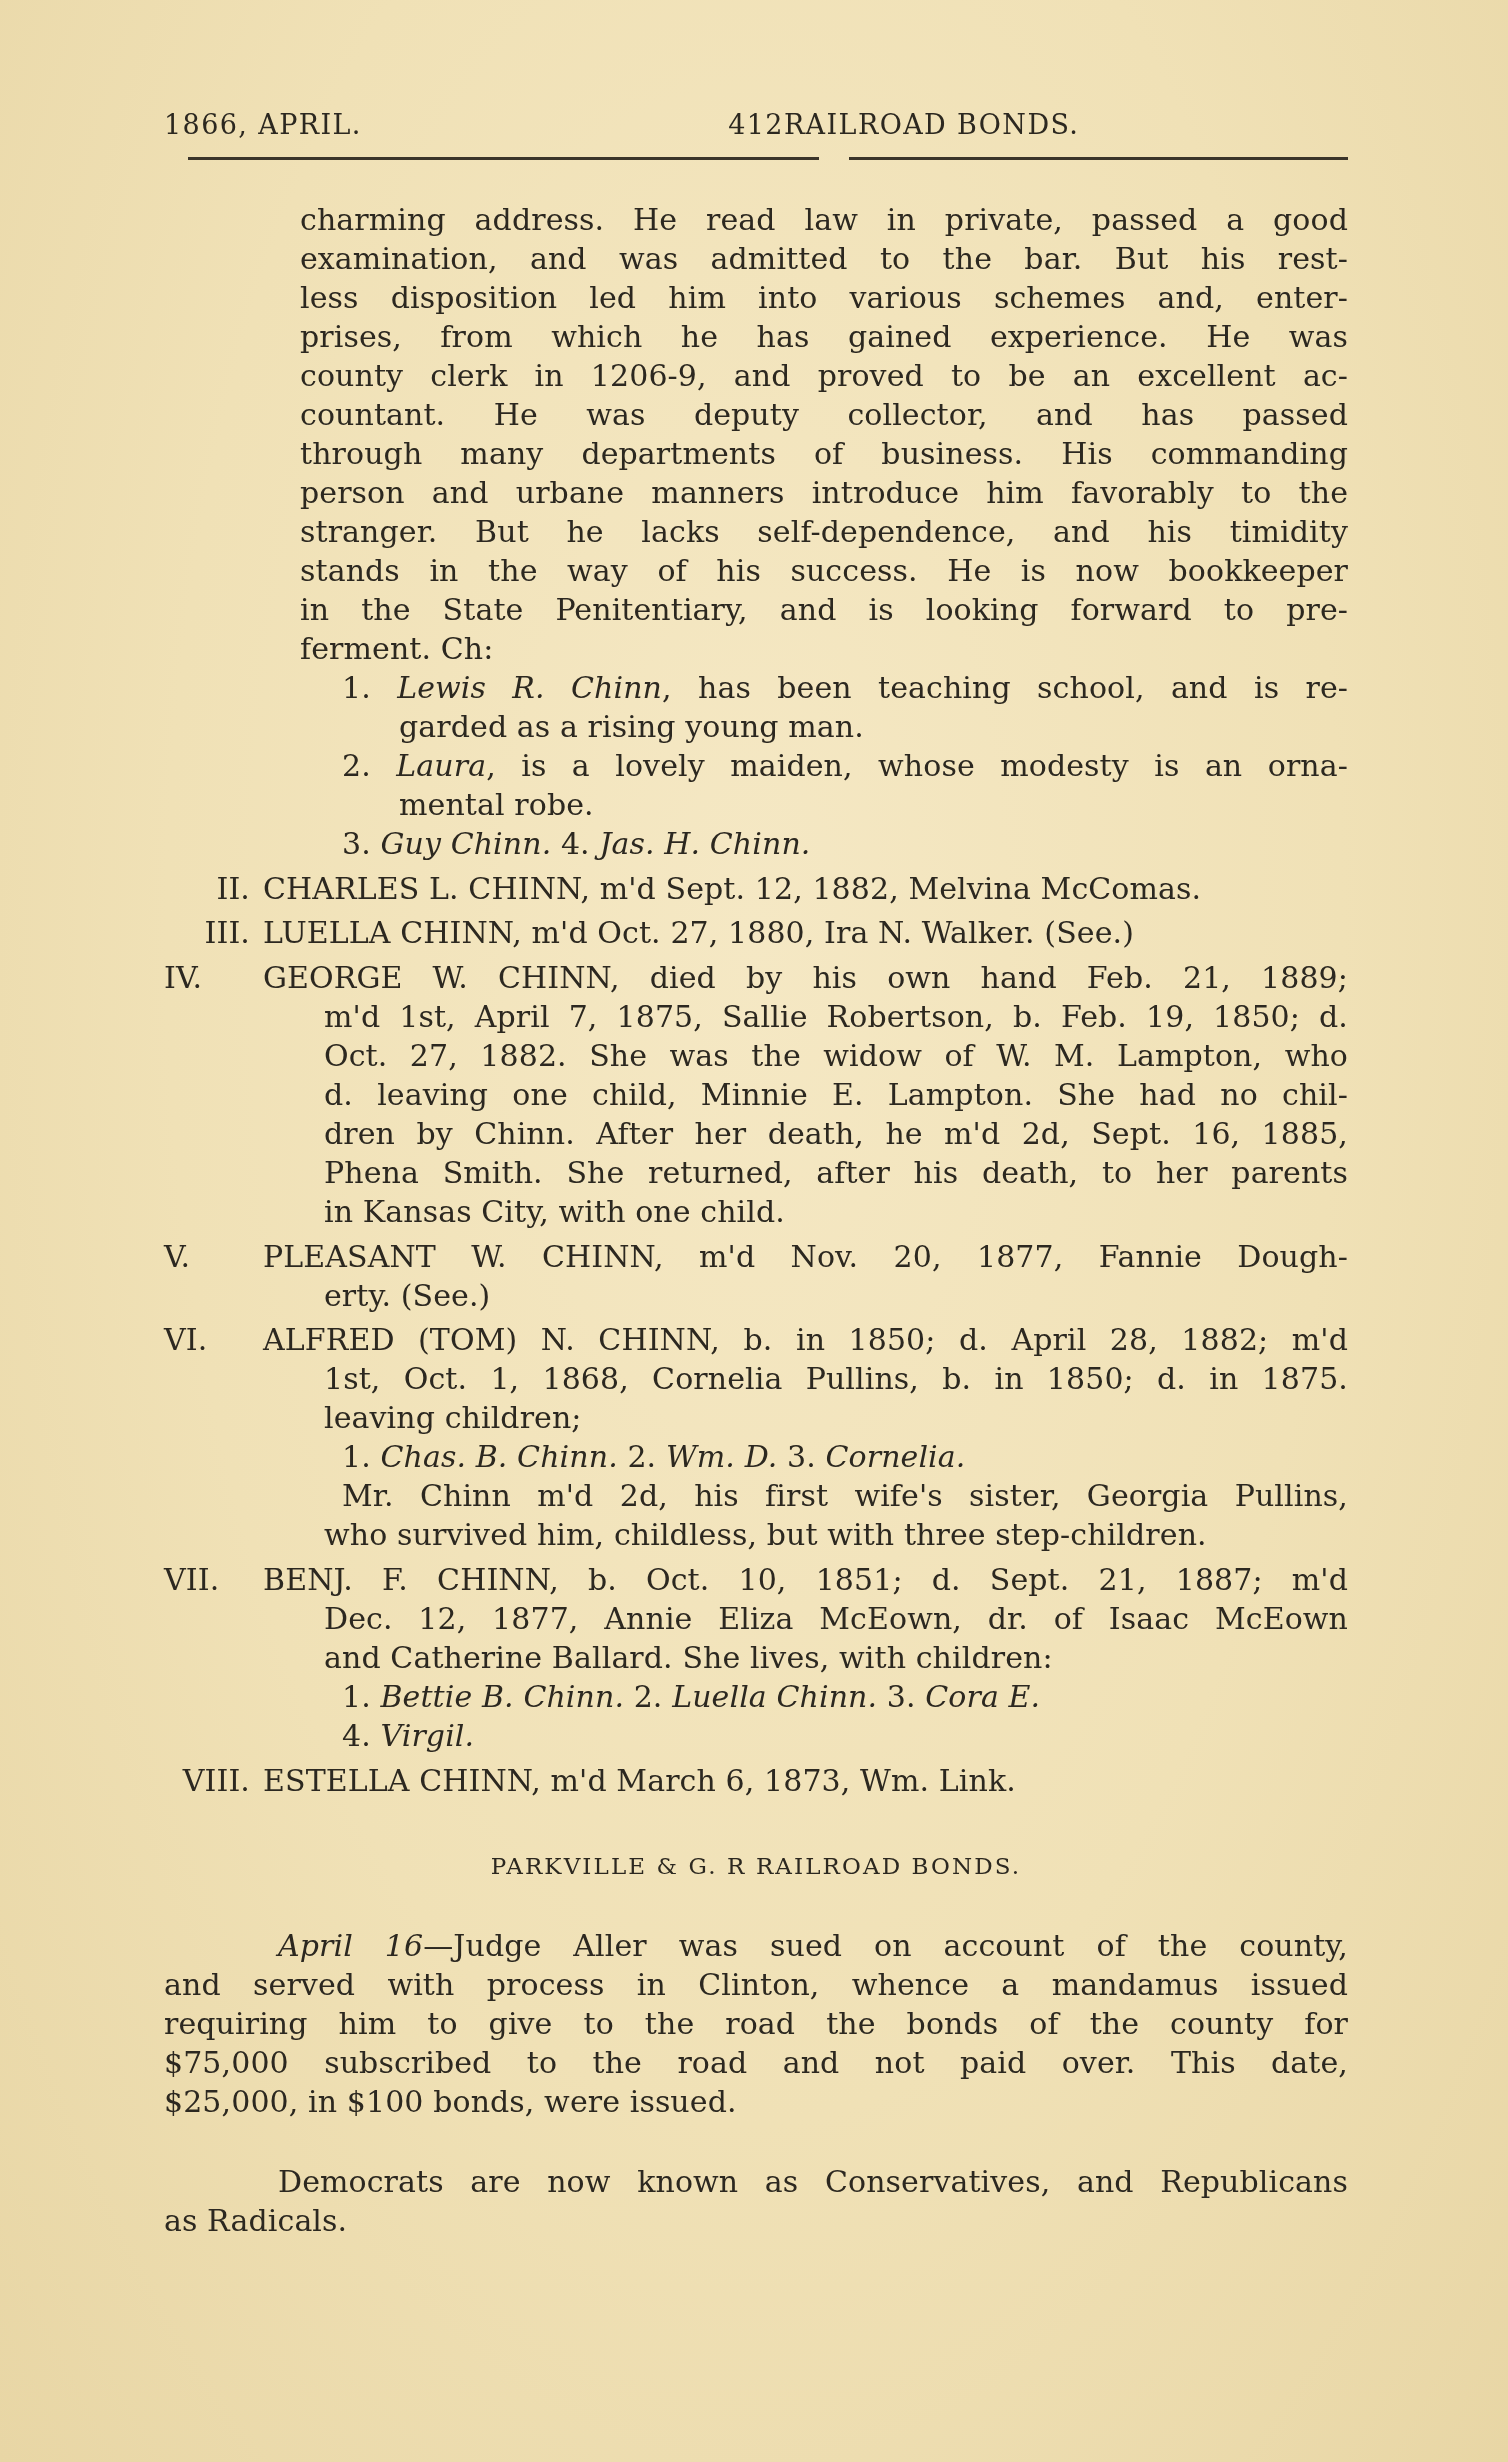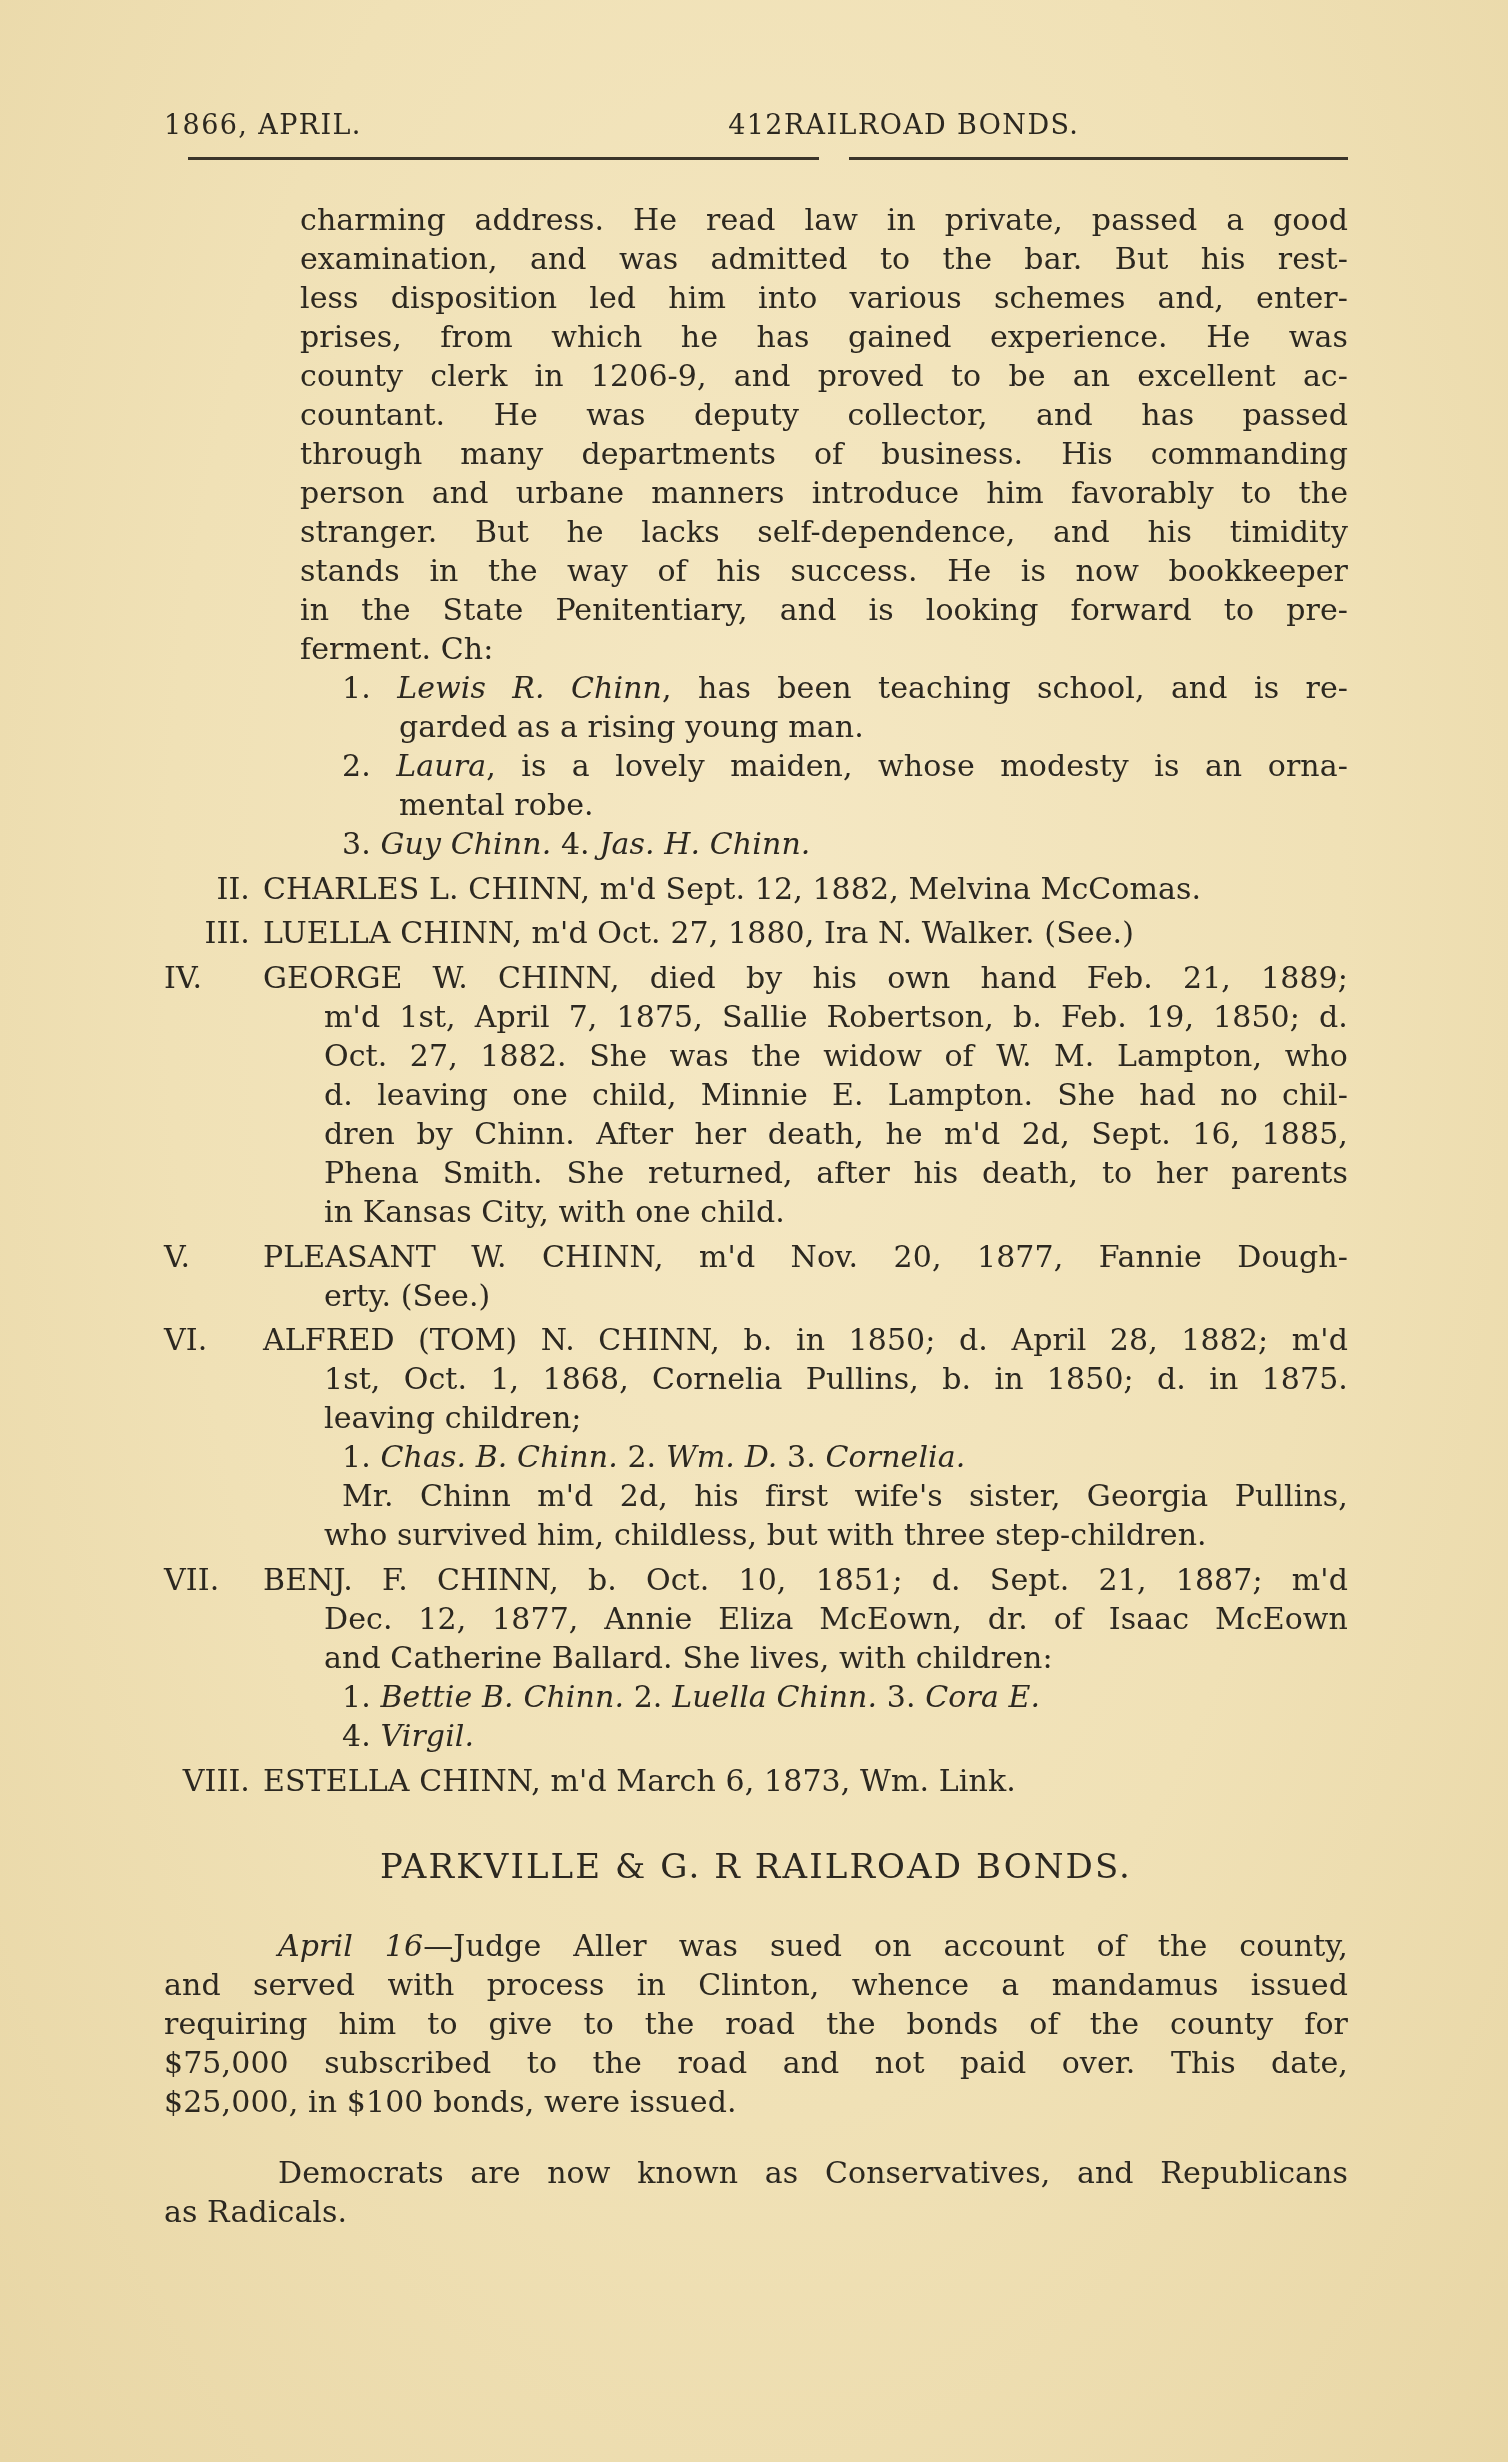--- a/index.html
+++ b/index.html
@@ -53,7 +53,7 @@
   .blk-heading{
     margin-top:47px; margin-bottom:40px;
     text-align:center;
-    font-size:34px; letter-spacing:2.1px;
+    font-size:23px; letter-spacing:2.1px;
   }
   .blk-para{ }
   .blk-para .ln.first{ text-indent:114px; }

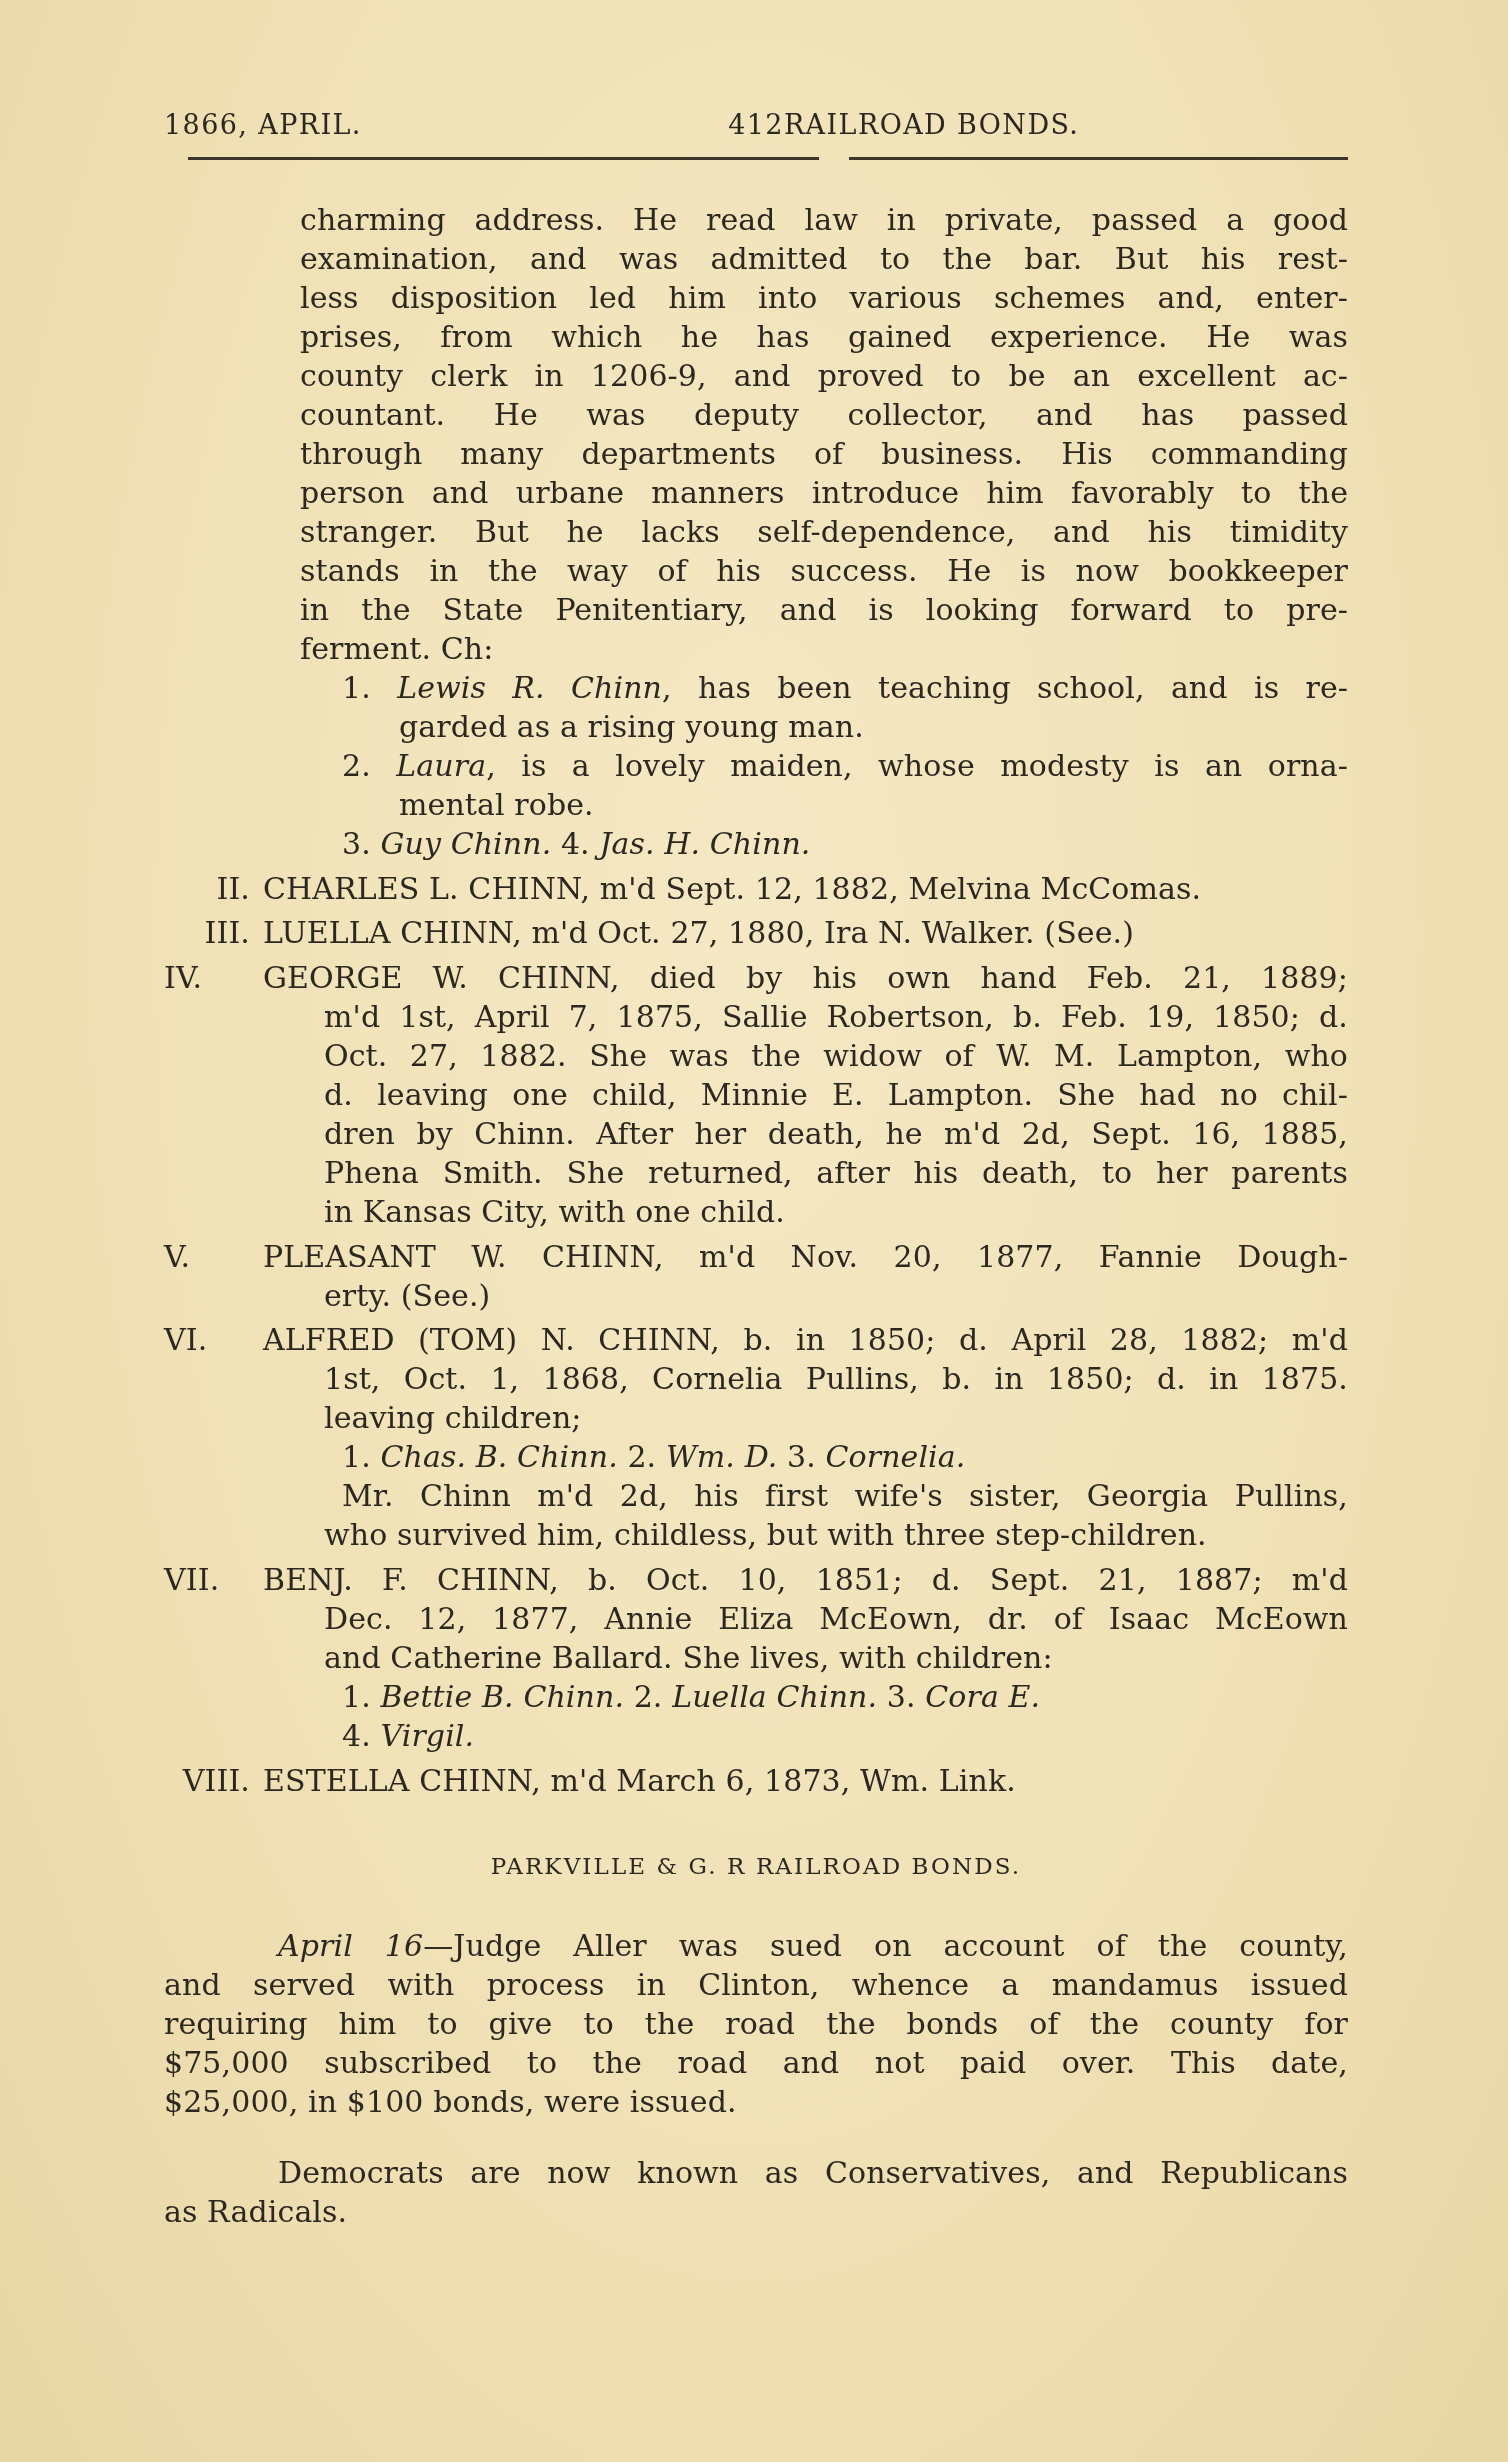--- a/index.html
+++ b/index.html
@@ -57,7 +57,7 @@
   }
   .blk-para{ }
   .blk-para .ln.first{ text-indent:114px; }
-  .blk-para + .blk-para{ margin-top:32px; }
+  .blk-para + .blk-para{ margin-top:41px; }
 </style>
 </head>
 <body>

